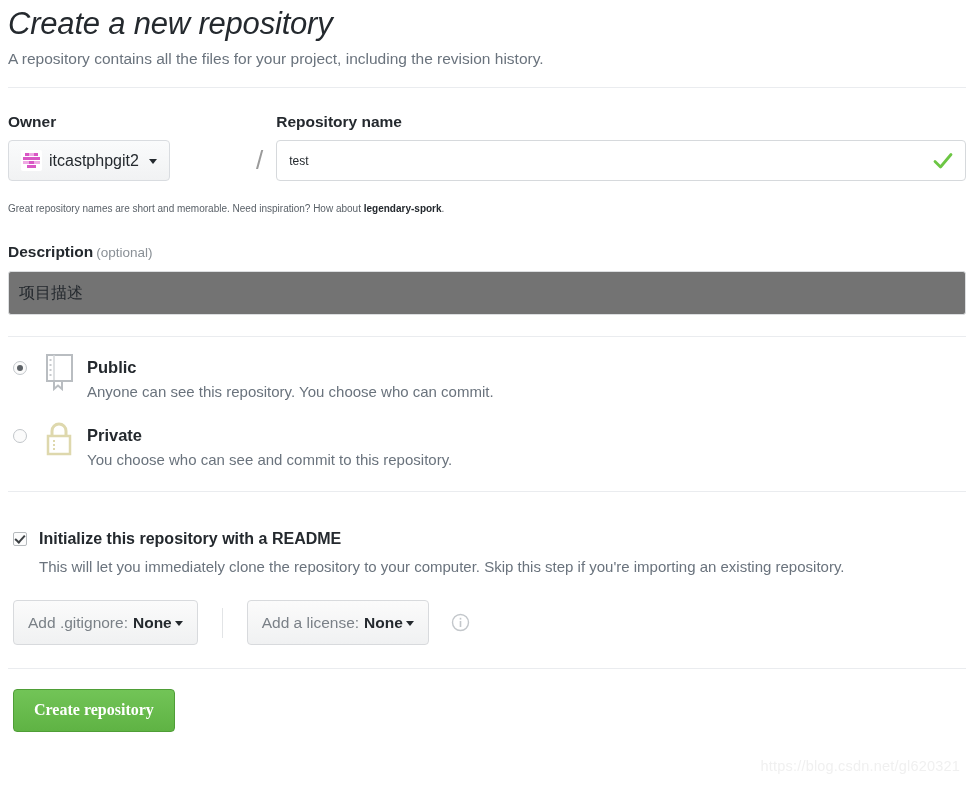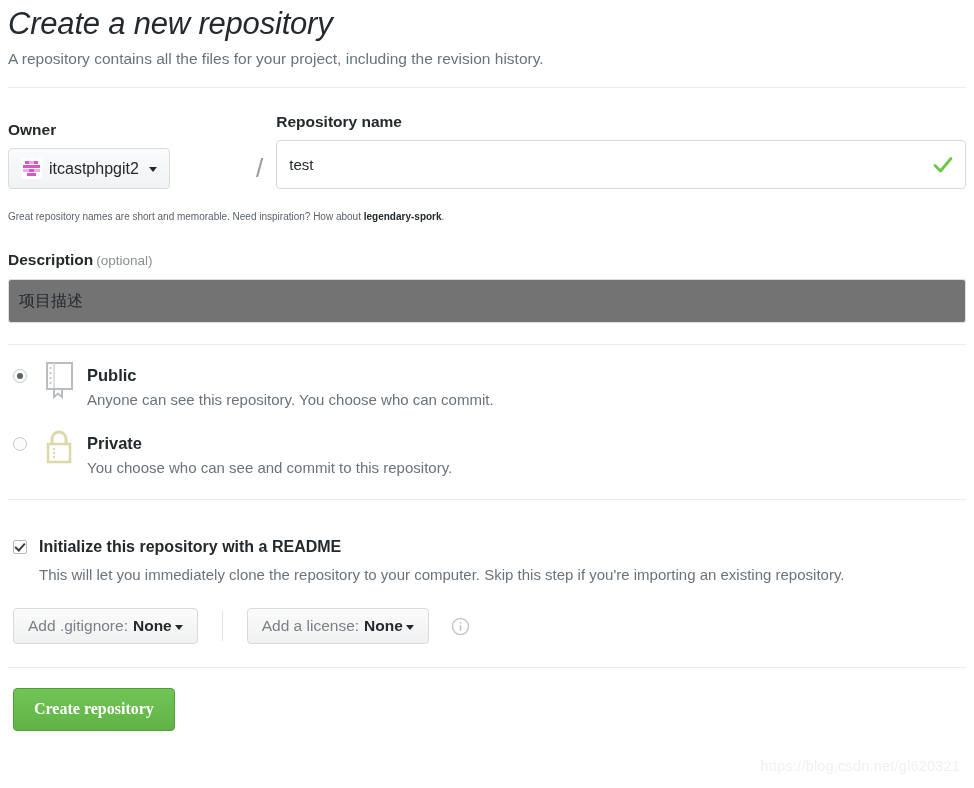--- a/index.html
+++ b/index.html
@@ -115,10 +115,10 @@
   .name-wrap { position: relative; }
   .name-input {
     width: 100%;
-    height: 49px;
+    height: 41px;
     box-sizing: border-box;
     padding: 0 40px 0 12px;
-    font-size: 15px;
+    font-size: 12px;
     font-family: inherit;
     color: #24292e;
     background: #fff;

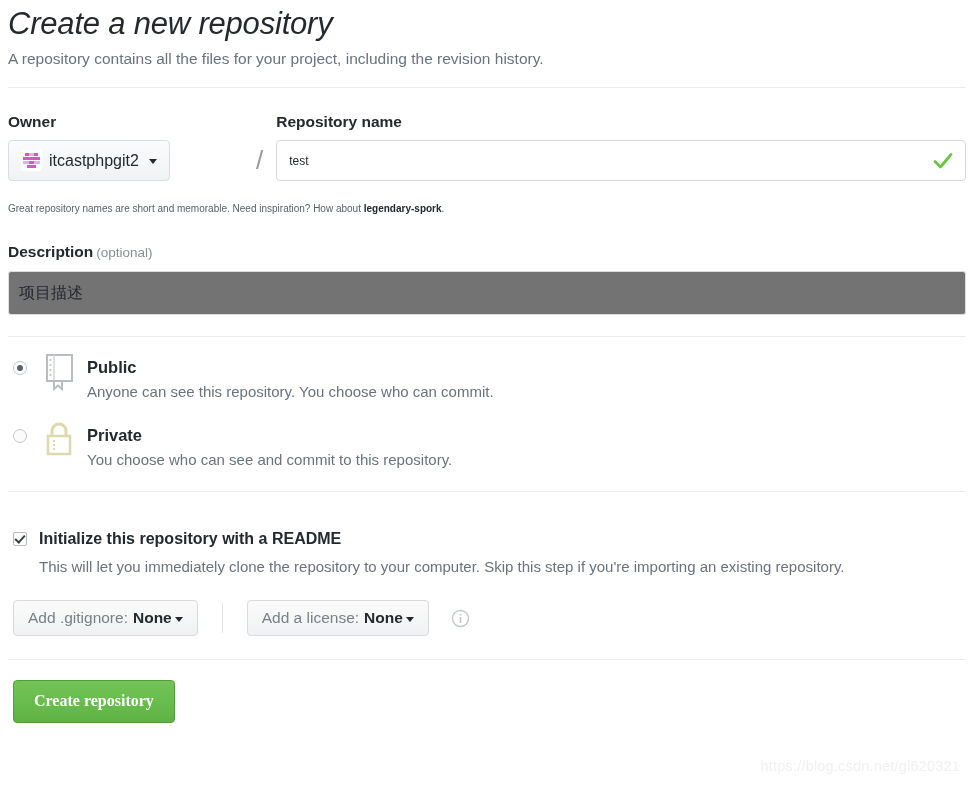--- a/index.html
+++ b/index.html
@@ -278,7 +278,7 @@
   .choice-button {
     display: inline-flex;
     align-items: center;
-    height: 36px;
+    height: 45px;
     box-sizing: border-box;
     padding: 0 14px;
     background: linear-gradient(#fbfbfb, #f0f1f2);

